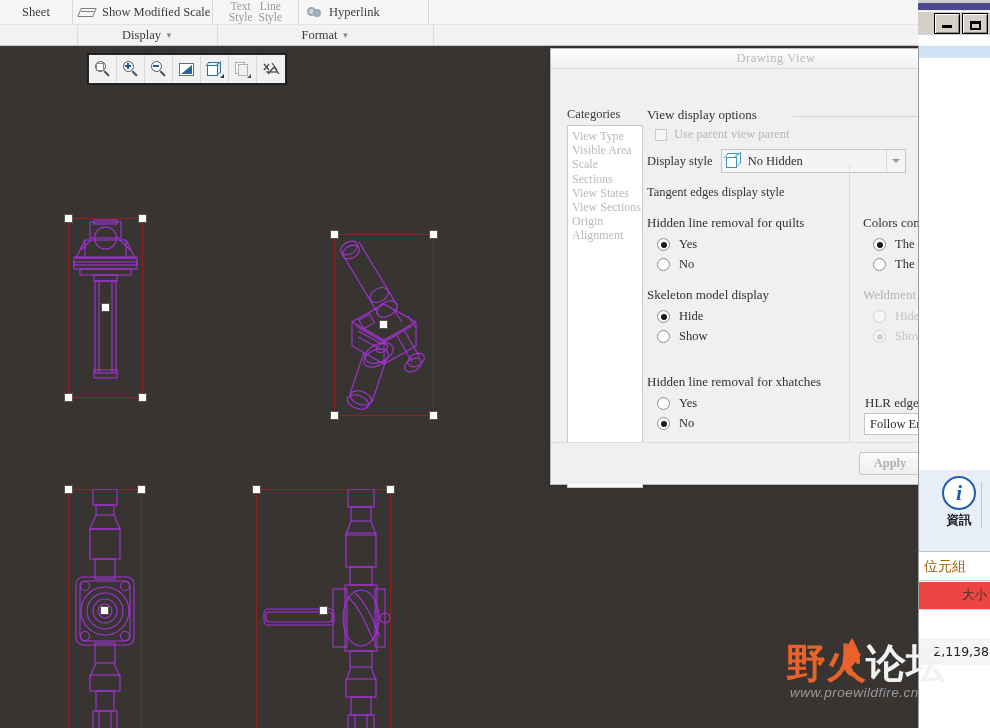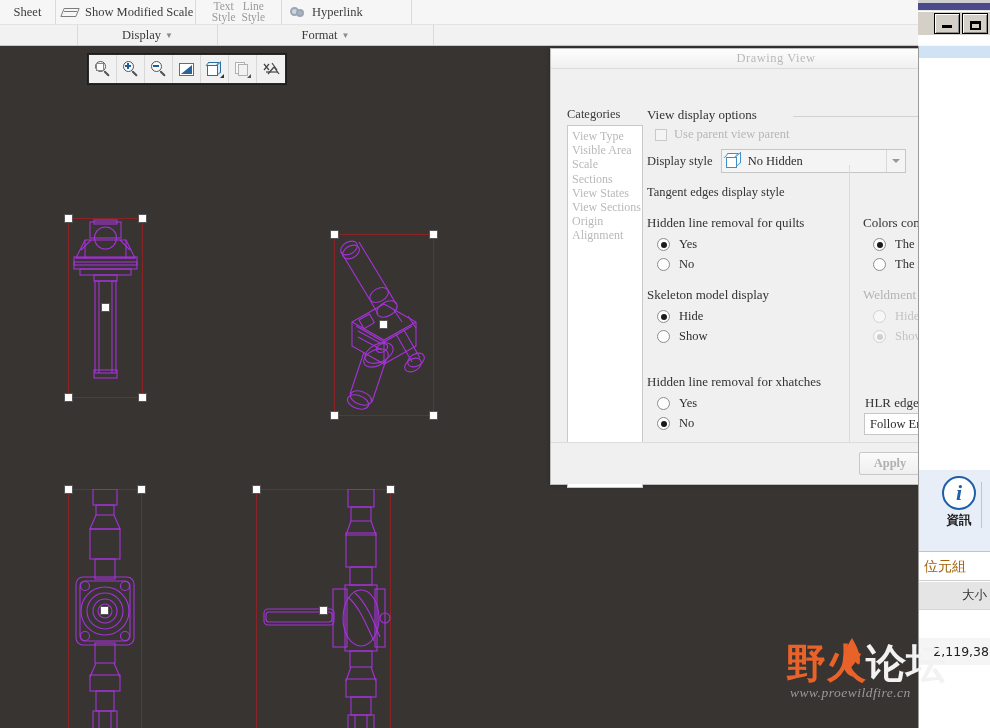--- a/index.html
+++ b/index.html
@@ -31,7 +31,7 @@
     height: 100%; display: flex; align-items: center; justify-content: center;
     border-right: 1px solid #dadada; position: relative;
   }
-  .g-sheet { width: 56px; }
+  .g-sheet { width: 73px; }
   .g-modified { width: 140px; padding-left: 6px; gap: 5px; justify-content: flex-start; }
   .g-textline { width: 86px; gap: 6px; justify-content: center; }
   .g-hyper { width: 130px; gap: 6px; justify-content: flex-start; padding-left: 8px; }

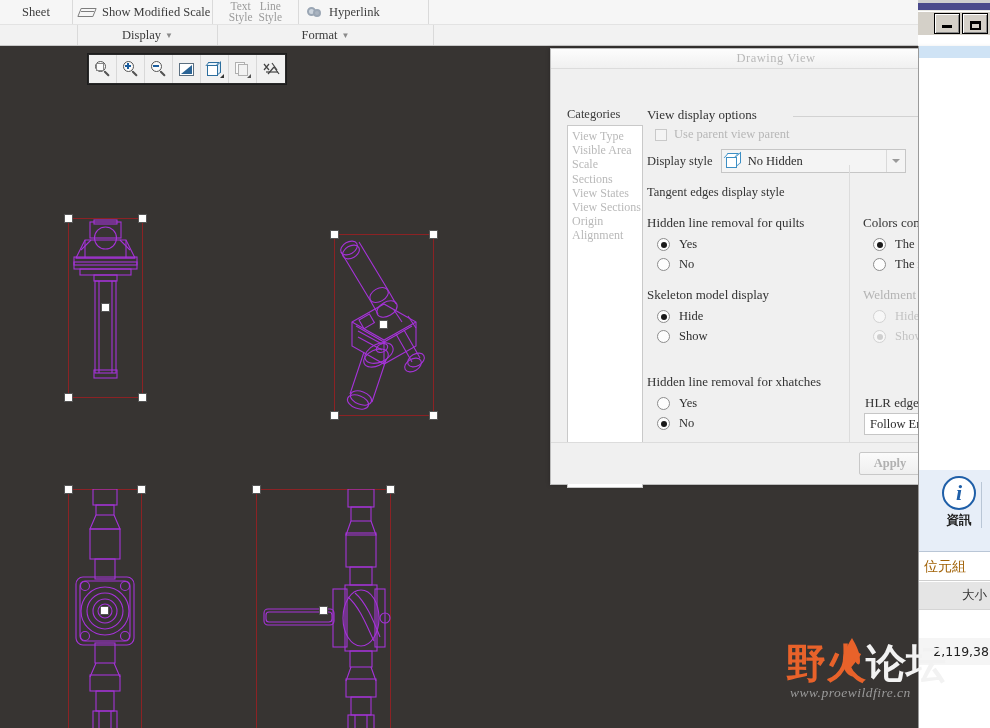--- a/index.html
+++ b/index.html
@@ -334,7 +334,7 @@
     font-family:"DejaVu Sans","Liberation Sans", sans-serif; }
   .rp-thead {
     position: absolute; left: 0; top: 536px; width: 72px; height: 28px;
-    background: #e5e5e5; border-bottom: 1px solid #d5d5d5;
+    background: #ef4444; border-bottom: 1px solid #d5d5d5;
     display:flex; align-items:center; justify-content:flex-end; padding-right: 4px;
   }
   .rp-thead span { font-size: 12.5px; color:#333;

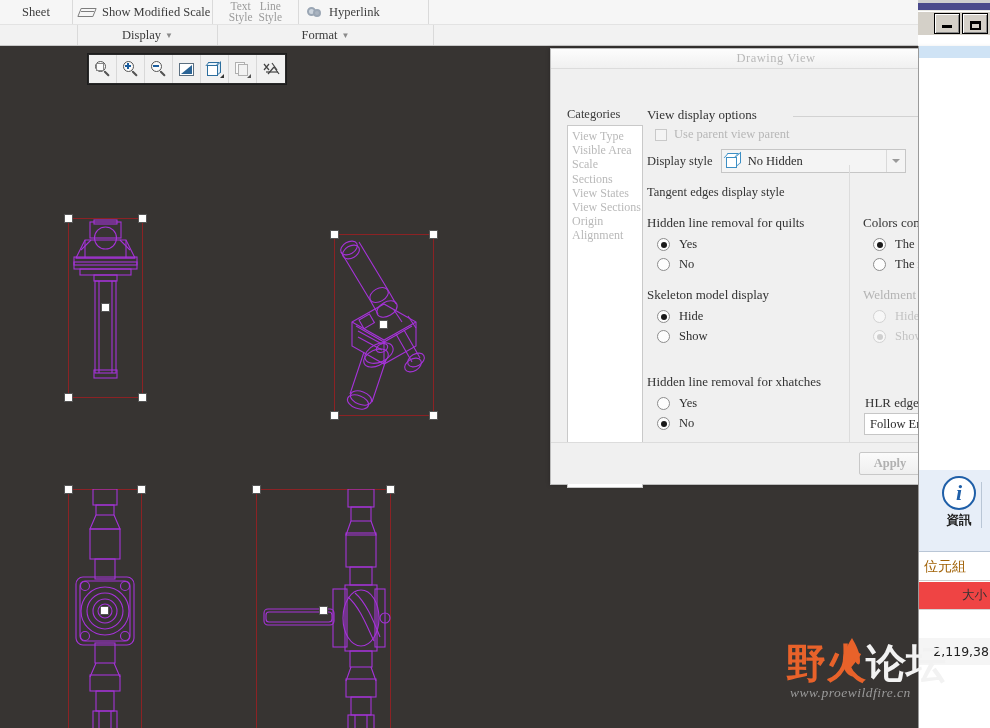--- a/index.html
+++ b/index.html
@@ -361,7 +361,7 @@
   .wm-orange { color: #e8622a; }
   .wm-white { color: #f2f2f2; }
   .wm-url {
-    font-family: Liberation Serif, serif;
+    font-family: Liberation Sans, sans-serif;
     font-size: 13.5px; font-style: italic; color: #9a9a9a;
     letter-spacing: .5px; margin-top: 1px; margin-left: 4px;
   }

